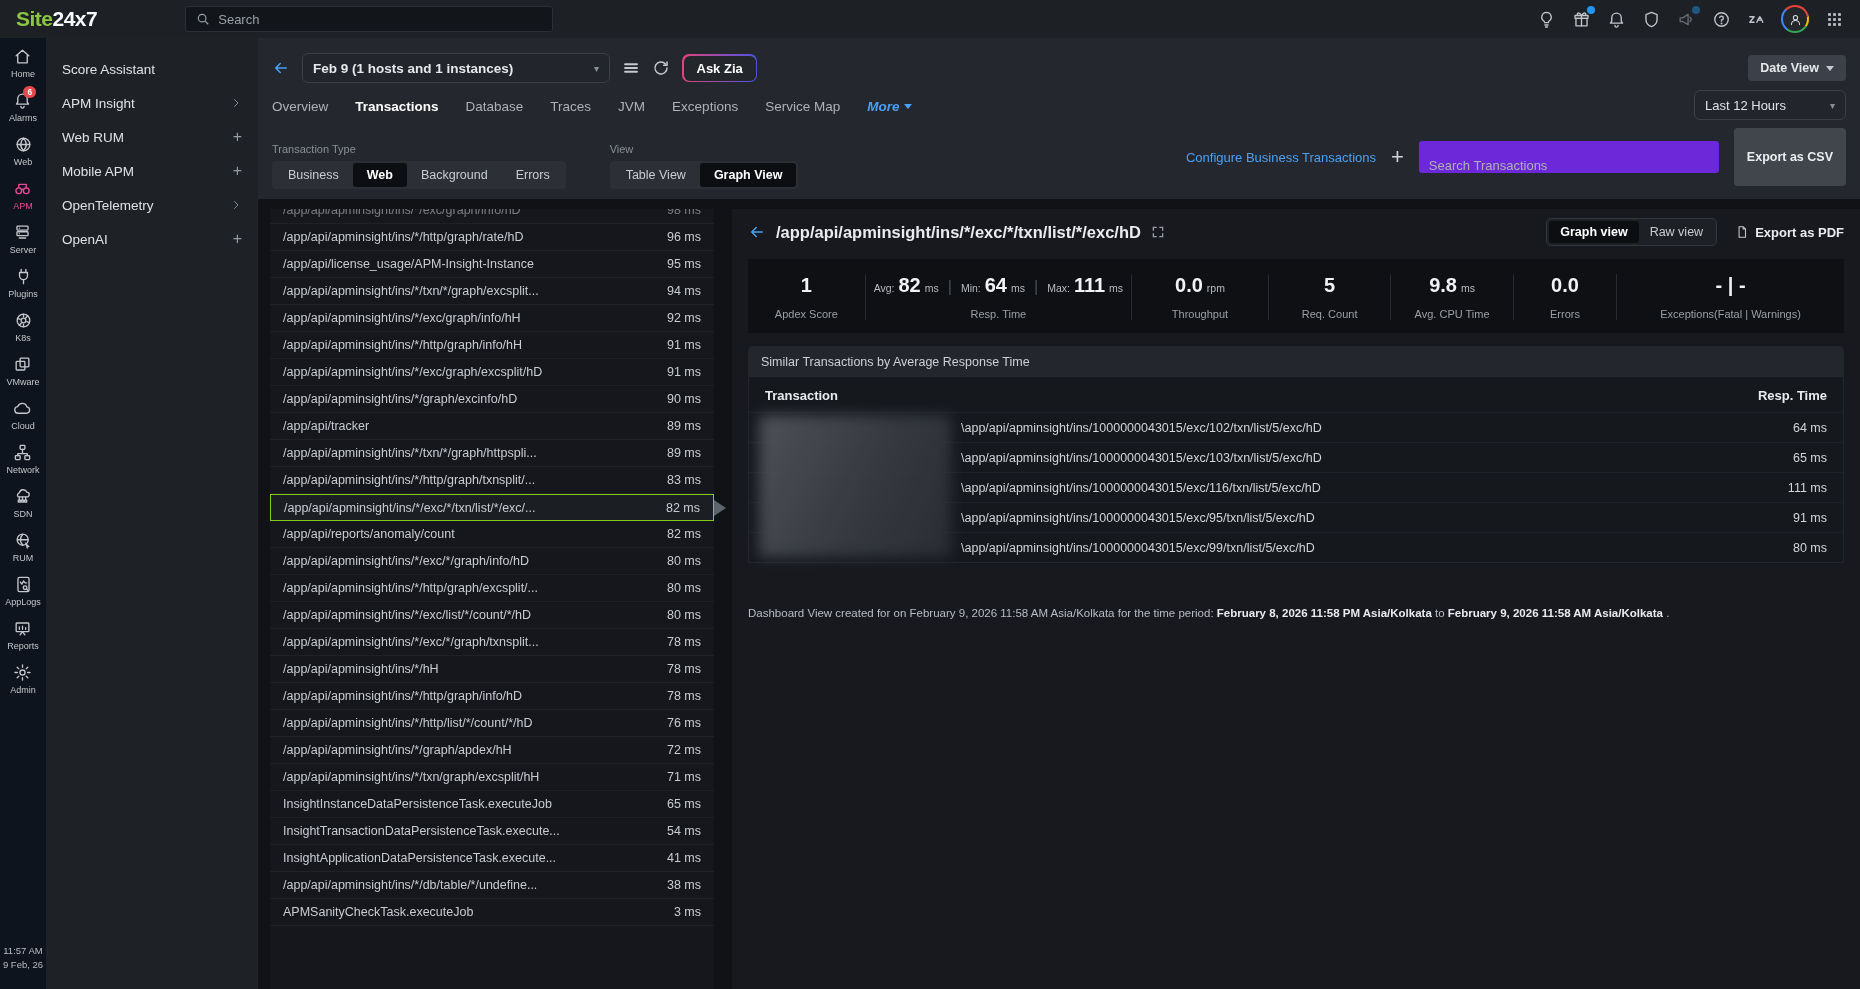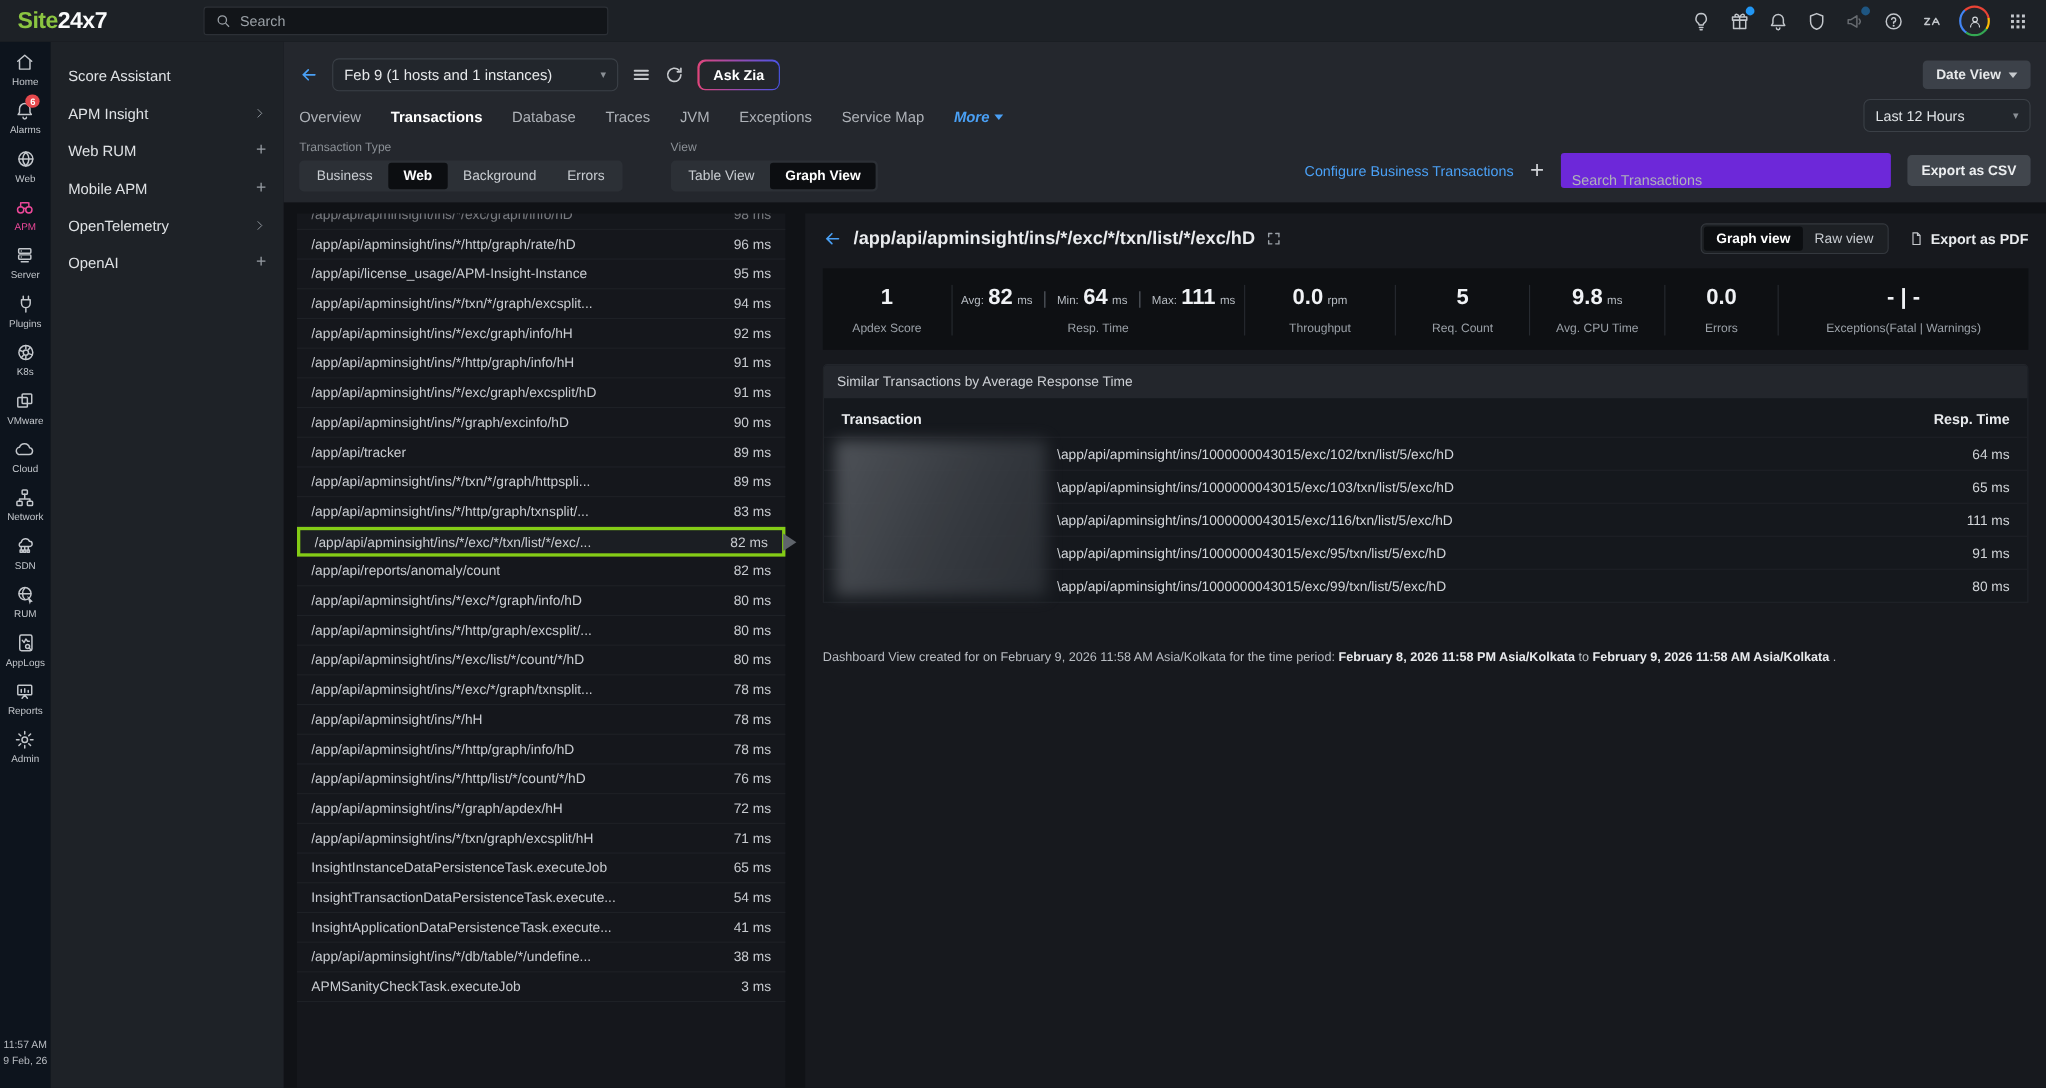--- a/index.html
+++ b/index.html
@@ -49,7 +49,7 @@
   .hdr{height:50px;flex:none;display:flex;align-items:center;padding:10px 14px 0;gap:12px;}
   .backbtn{color:#4aa0f5;display:flex;cursor:pointer;}
   .backbtn svg{width:18px;height:18px;}
-  .selector{width:260px;height:30px;border:1px solid #3b4047;background:#22262c;border-radius:6px;display:flex;align-items:center;padding:0 10px;font-size:13.5px;font-weight:400;color:#e6e8ea;cursor:pointer;}
+  .selector{width:308px;height:30px;border:1px solid #3b4047;background:#22262c;border-radius:6px;display:flex;align-items:center;padding:0 10px;font-size:13.5px;font-weight:700;color:#e6e8ea;cursor:pointer;}
   .selector .caret{margin-left:auto;color:#8b9096;font-size:10px;}
   .hicon{color:#c6c9cd;display:flex;cursor:pointer;}
   .hicon svg{width:18px;height:18px;}

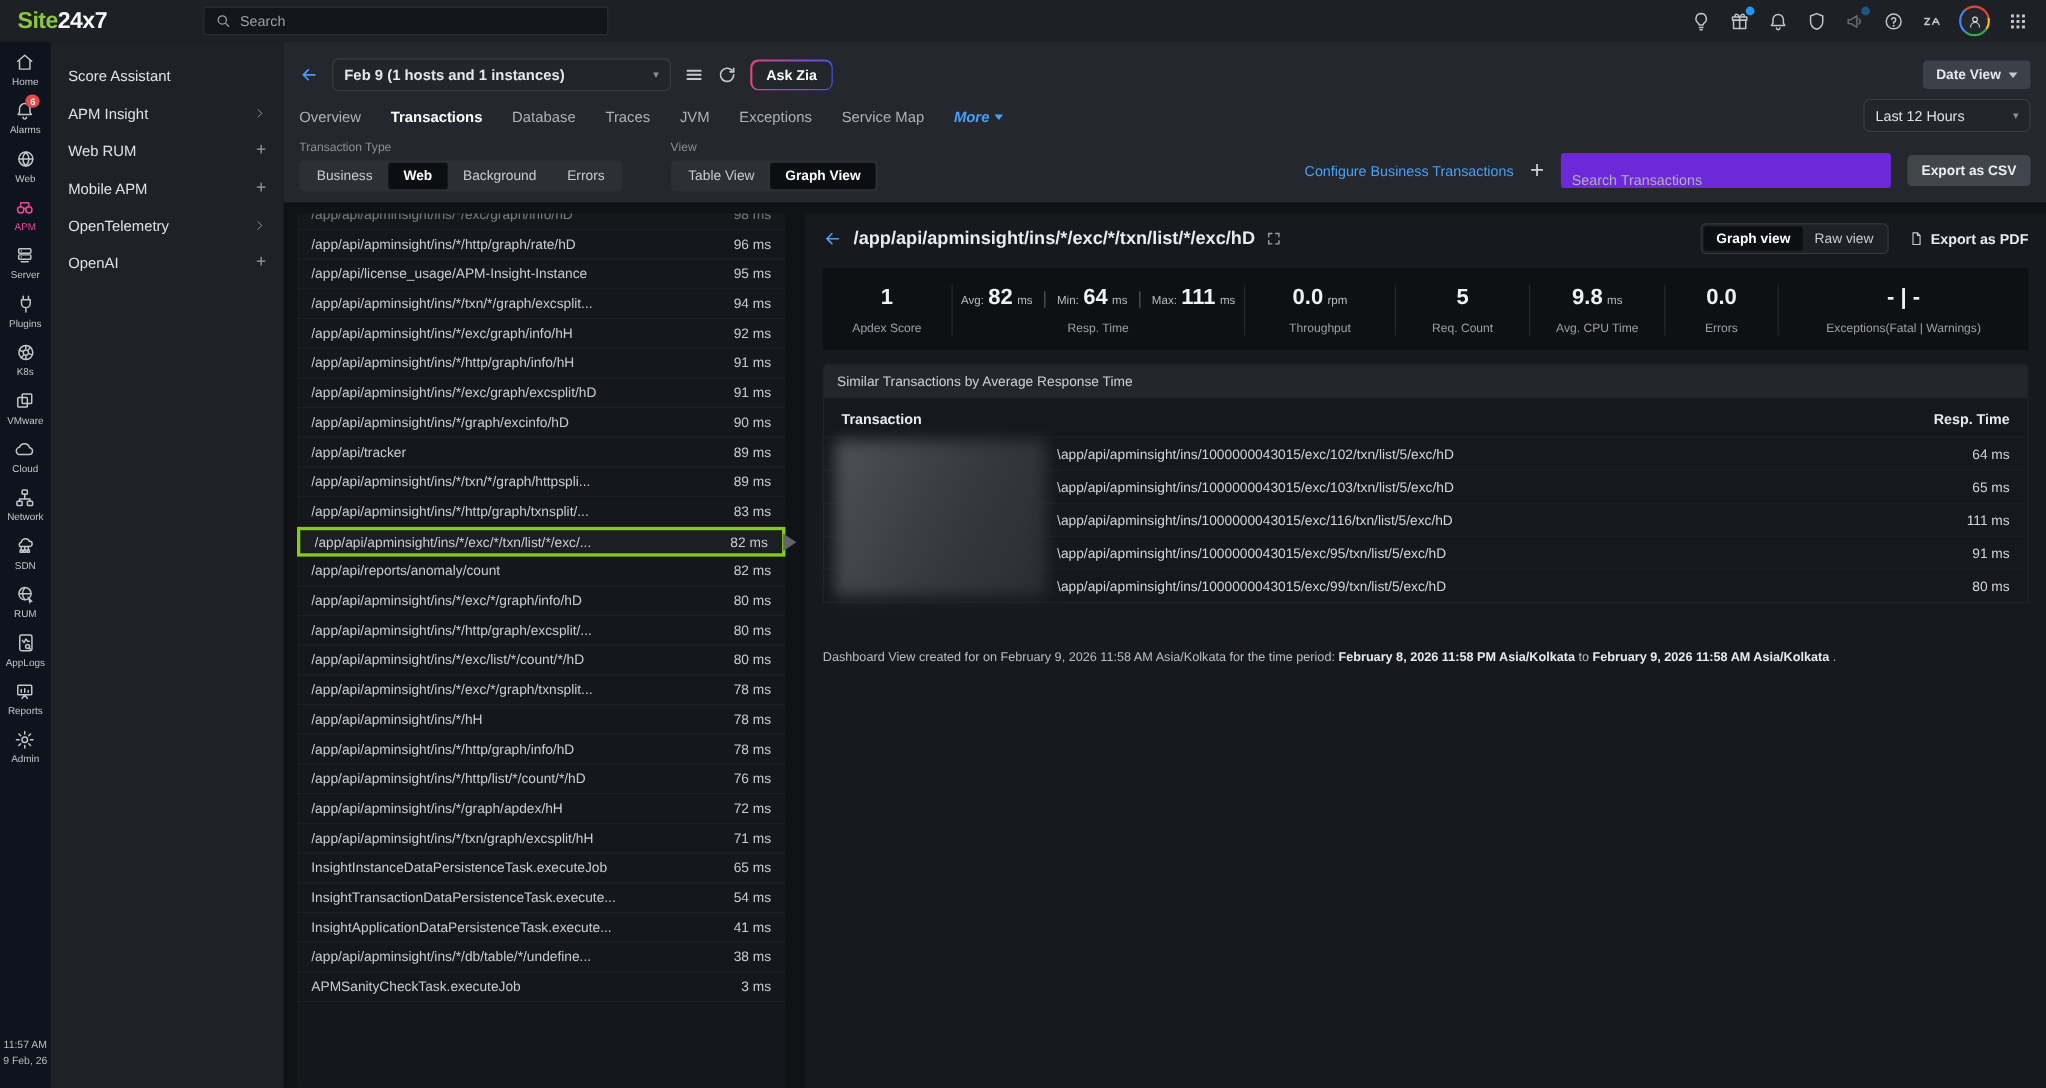--- a/index.html
+++ b/index.html
@@ -75,7 +75,7 @@
   .cfg{color:#4aa0f5;font-size:13px;cursor:pointer;white-space:nowrap;}
   .plusbig{color:#cfd2d6;font-size:22px;font-weight:300;line-height:1;cursor:pointer;}
   .searchtx{width:300px;height:32px;background:#6d28d9;border-radius:3px;display:flex;align-items:flex-end;padding:0 10px;color:#aeb2b8;font-size:13px;cursor:text;}
-  .exportcsv{background:#41464d;border-radius:4px;padding:7px 13px;font-size:12.5px;font-weight:700;color:#eceef0;cursor:pointer;white-space:nowrap;}
+  .exportcsv{background:#41464d;border-radius:4px;padding:22px 13px;font-size:12.5px;font-weight:700;color:#eceef0;cursor:pointer;white-space:nowrap;}
 
   
   .content{flex:1;display:flex;background:#101216;min-height:0;padding:10px 0 0 12px;gap:18px;}

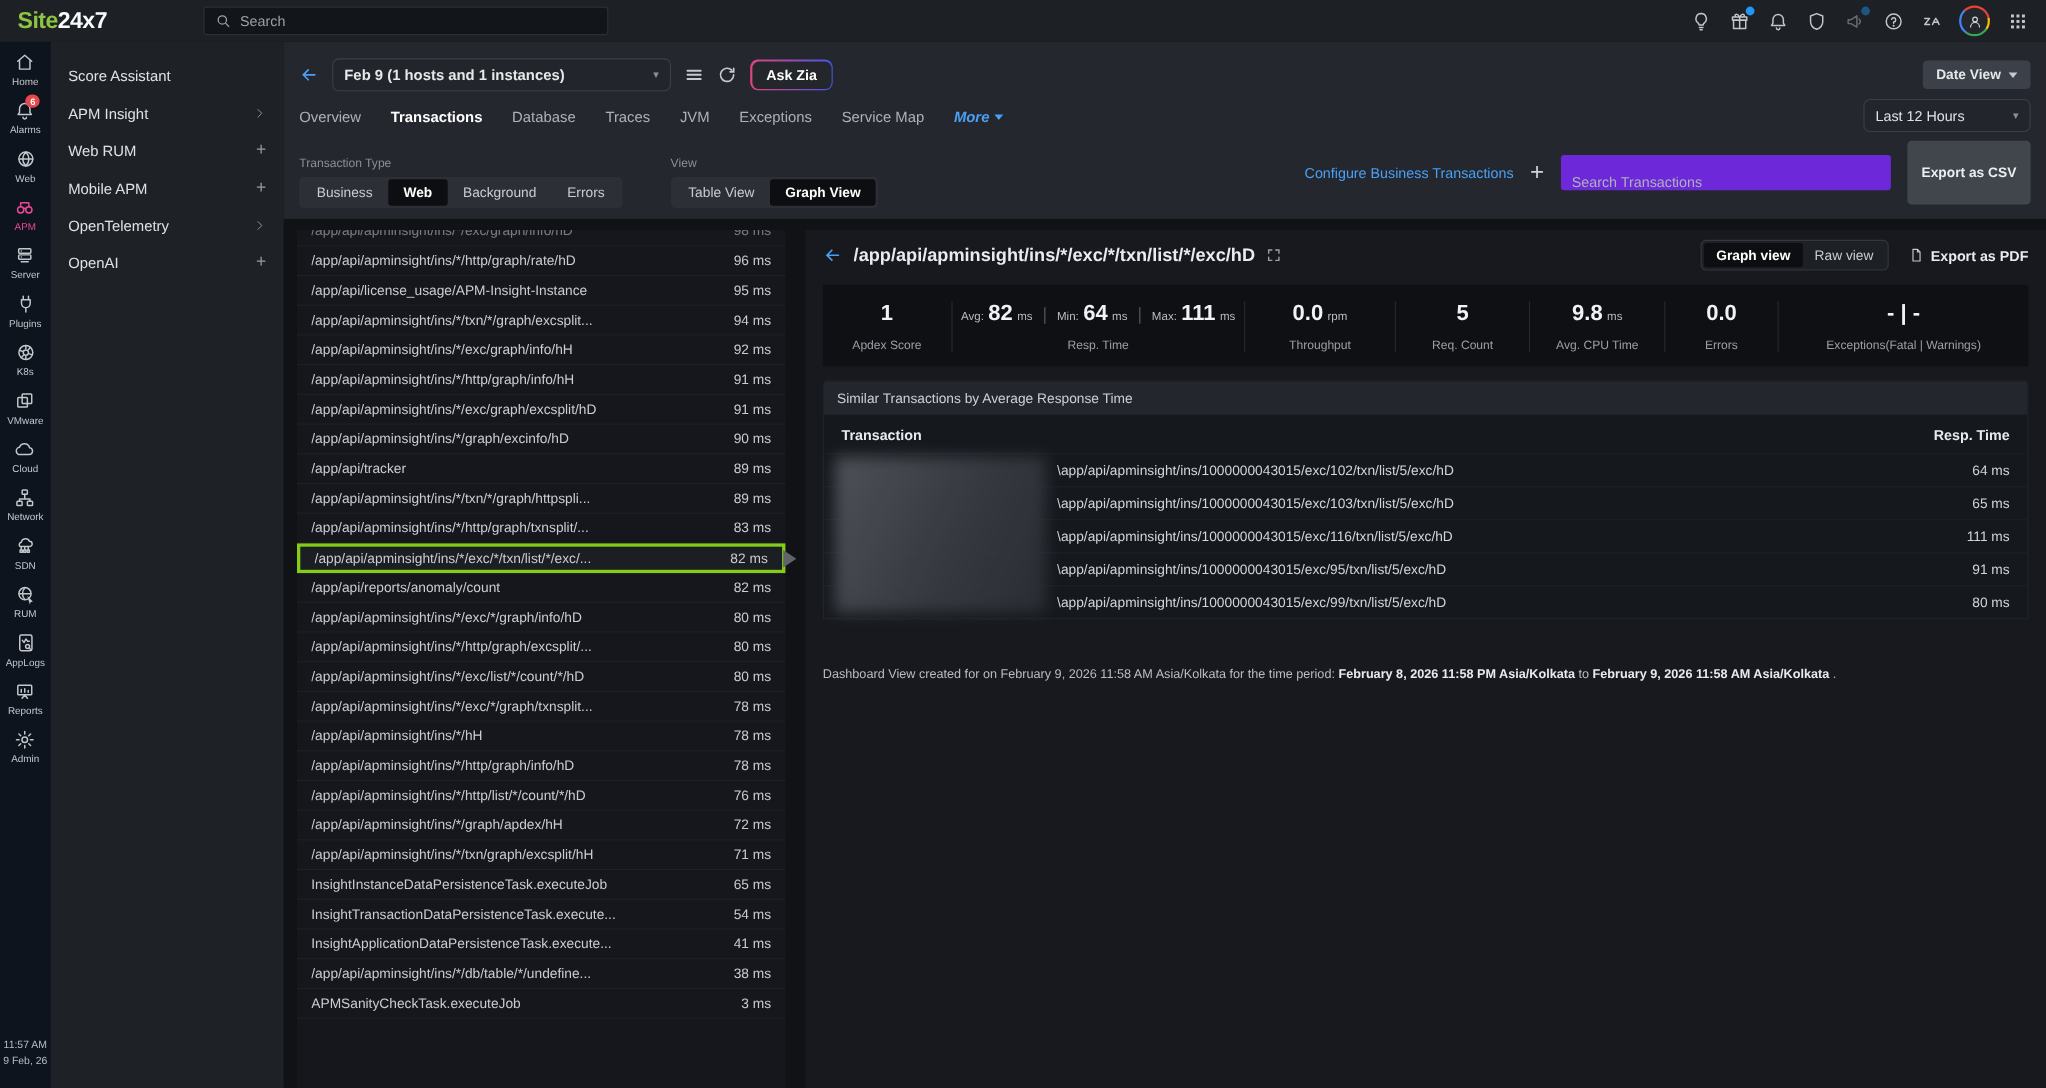--- a/index.html
+++ b/index.html
@@ -86,7 +86,7 @@
   .txtime{font-size:12.5px;color:#c9ccd1;white-space:nowrap;}
   .txrow.clipped{height:15px;overflow:hidden;align-items:flex-end;gap:20px;}
   .txrow.clipped span{opacity:.55;margin-bottom:6px;}
-  .txrow.selected{border:3px solid #84cc16;background:#1b1e23;}
+  .txrow.selected{border:1px solid #84cc16;background:#1b1e23;}
   .txrow.selected::after{content:'';position:absolute;right:-13px;top:50%;margin-top:-8px;border-top:8px solid transparent;border-bottom:8px solid transparent;border-left:12px solid #5f646b;}
 
   .detail{flex:1;background:#17191e;display:flex;flex-direction:column;min-width:0;}

